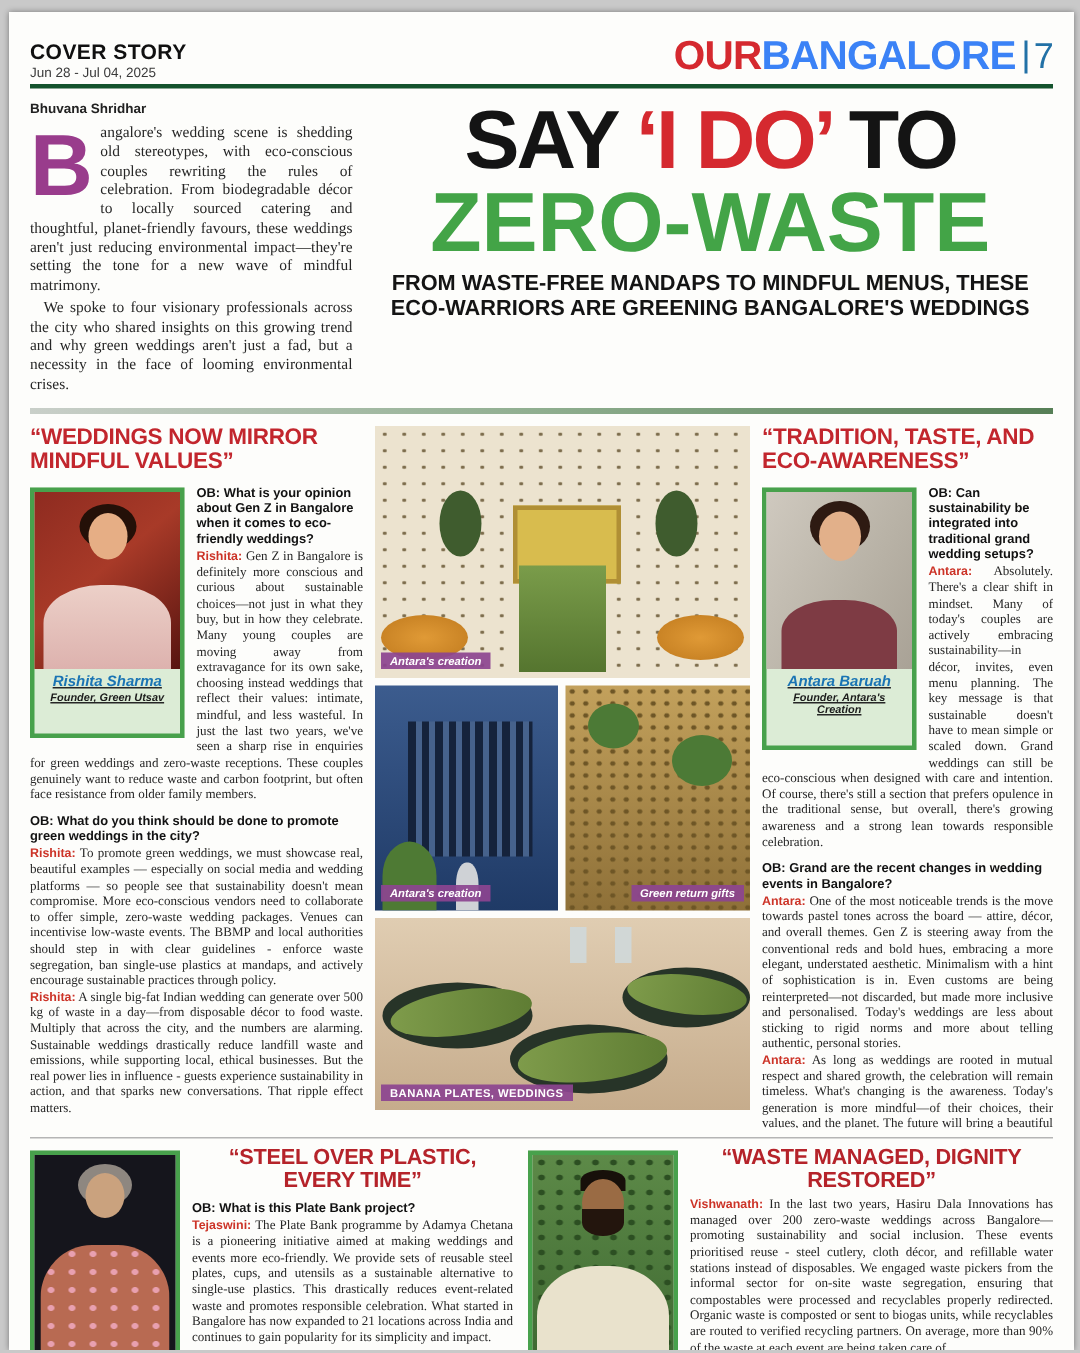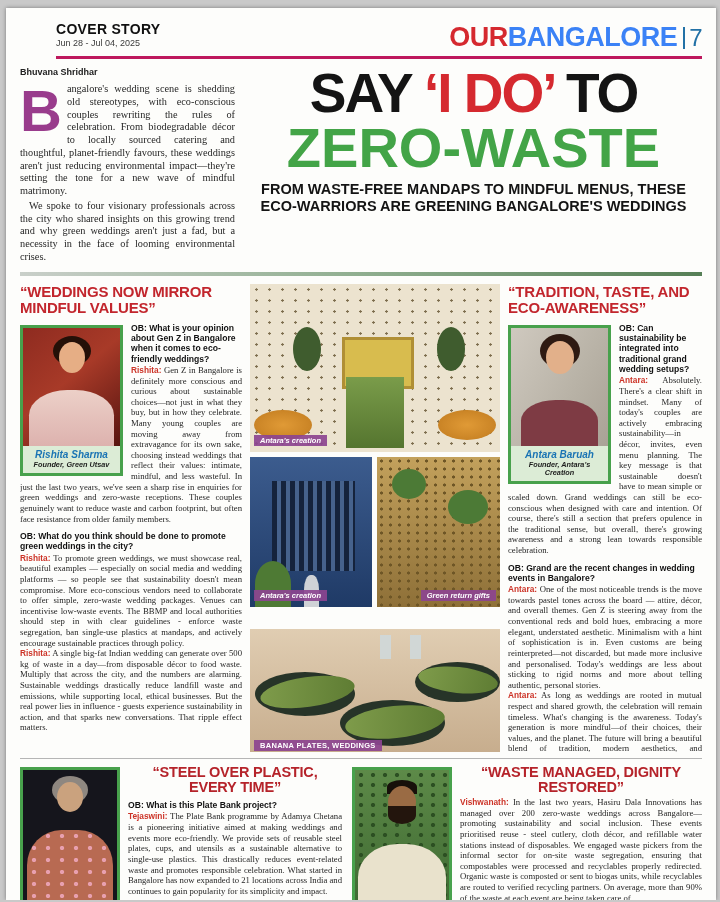--- a/index.html
+++ b/index.html
@@ -7,8 +7,8 @@
         font-family:"Liberation Serif",serif;color:#262626;overflow:hidden;
         box-shadow:0 0 4px rgba(0,0,0,.4);padding:0 14px;box-sizing:border-box;}
   
-  .masthead{display:flex;justify-content:space-between;align-items:flex-start;
-            padding-top:14px;border-bottom:3px solid #be185d;padding-bottom:3px;margin-left:36px;}
+  .masthead{display:flex;justify-content:space-between;align-items:flex-end;
+            padding-top:14px;border-bottom:3px solid #14532d;padding-bottom:3px;}
   .kicker-wrap{line-height:1.05;}
   .kicker{font-family:"Liberation Sans",sans-serif;font-weight:bold;font-size:14px;color:#101010;letter-spacing:.3px;}
   .dateline{font-family:"Liberation Sans",sans-serif;font-size:9px;color:#3a3a3a;margin-top:2px;}

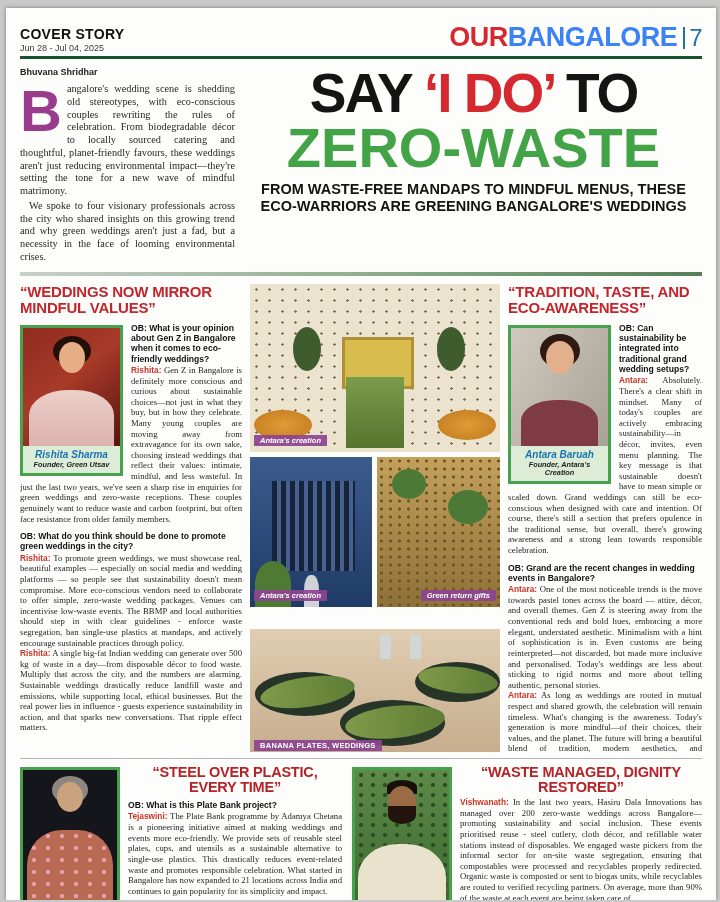--- a/index.html
+++ b/index.html
@@ -48,7 +48,7 @@
   
   .figure{border:3px solid #48a14c;background:#dcecd6;width:103px;box-sizing:border-box;}
   .fig-left{float:left;margin:2px 8px 4px 0;}
-  .figcap{padding:3px 2px 4px;text-align:center;line-height:1.1;}
+  .figcap{padding:3px 2px 20px;text-align:center;line-height:1.1;text-decoration:underline;}
   .figcap .nm{font-family:"Liberation Sans",sans-serif;font-weight:bold;font-style:italic;
               font-size:10px;color:#1a74b4;}
   .figcap .rl{font-family:"Liberation Sans",sans-serif;font-weight:bold;font-style:italic;

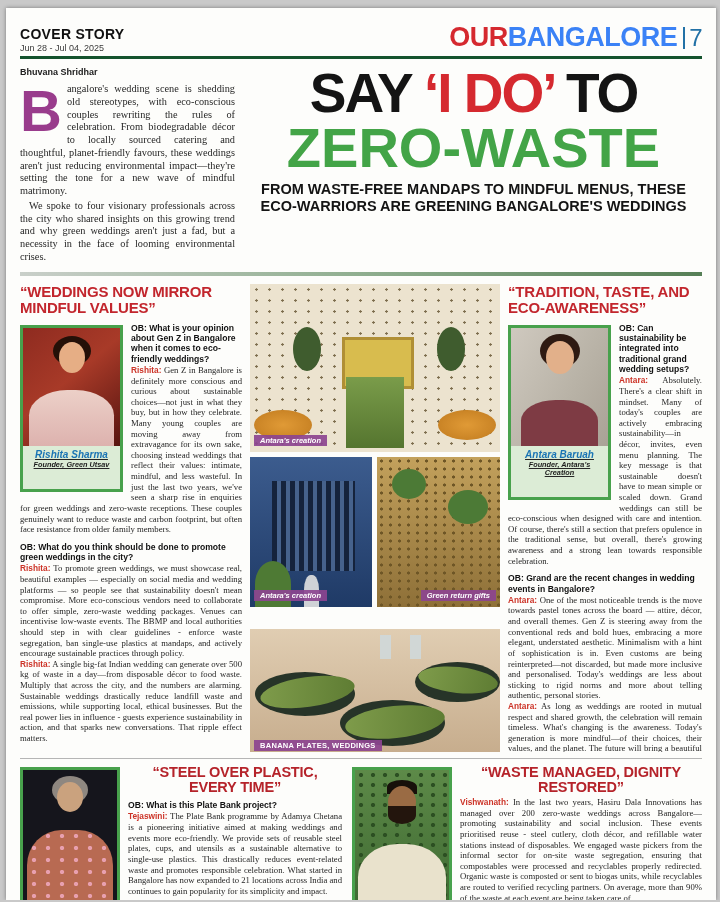--- a/index.html
+++ b/index.html
@@ -87,7 +87,7 @@
   .ph-gifts .p1,.ph-gifts .p2{position:absolute;border-radius:50%;background:#4c7a36;}
   .ph-gifts .p1{left:12%;top:8%;width:34px;height:30px;}
   .ph-gifts .p2{right:10%;top:22%;width:40px;height:34px;}
-  .ph-banana{height:128px;margin-top:22px;background:linear-gradient(#e0cdb2,#c6ac8c);}
+  .ph-banana{height:128px;margin-top:5px;background:linear-gradient(#e0cdb2,#c6ac8c);}
   .ph-banana .plate{position:absolute;border-radius:50%;background:#273428;}
   .ph-banana .plate.a{left:2%;top:34%;width:40%;height:44px;}
   .ph-banana .plate.b{left:36%;top:56%;width:42%;height:46px;}

